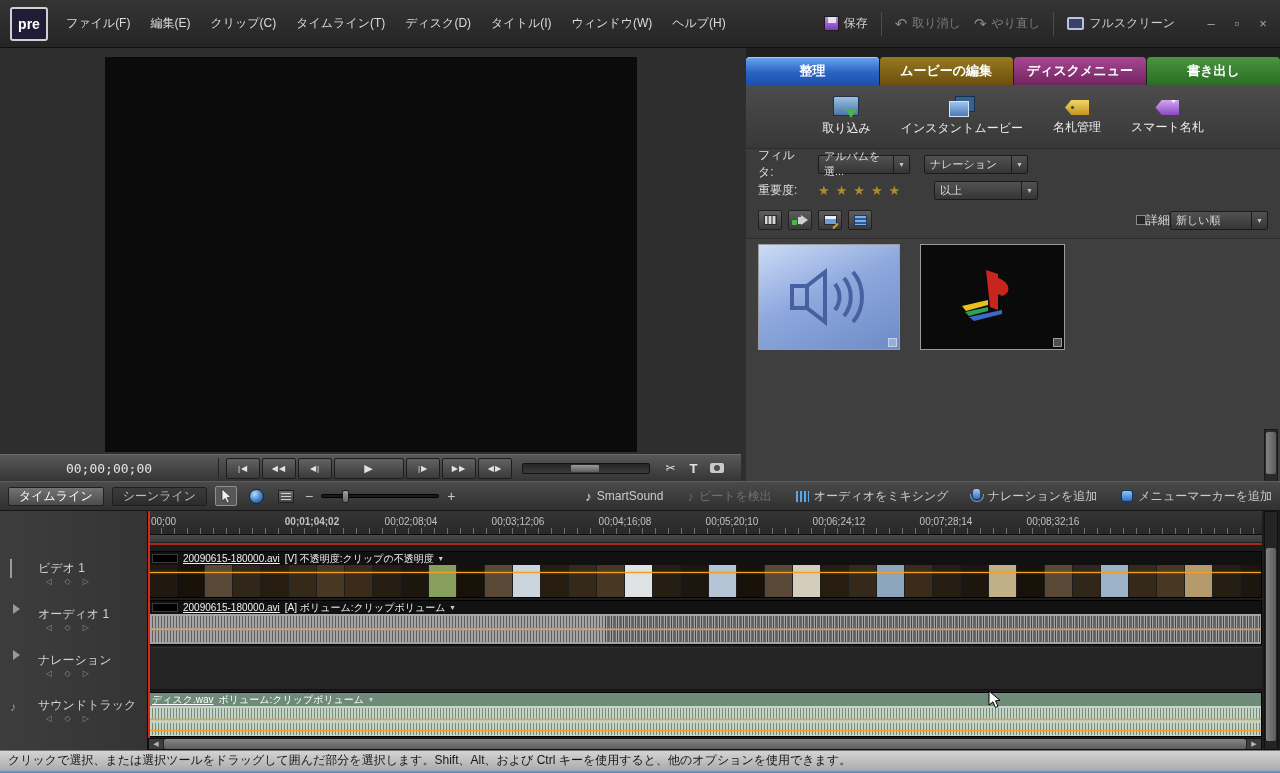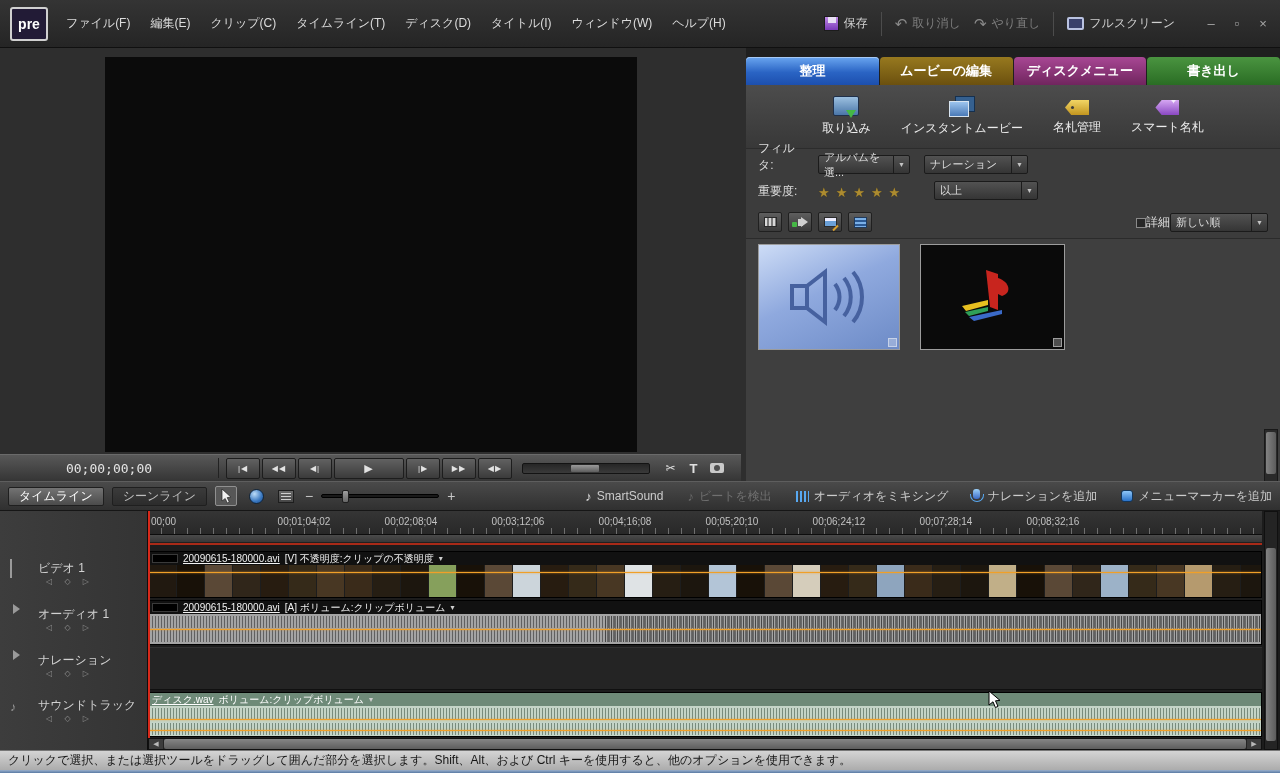--- a/index.html
+++ b/index.html
@@ -60,7 +60,7 @@
   .ai2::after{content:"";position:absolute;left:6px;top:6px;width:3px;height:3px;border-radius:50%;background:#3c3c3c}
   .ai3{width:24px;height:15px;margin-top:3px;background:linear-gradient(#d5a6f2,#8a48c2);clip-path:polygon(0 50%,26% 0,100% 0,100% 100%,26% 100%)}
   .ai3::after{content:"✦";position:absolute;right:2px;top:-4px;color:#f4eafc;font-size:9px}
-  .row{position:absolute;left:12px;display:flex;align-items:flex-end;color:#dedede;font-size:12px}
+  .row{position:absolute;left:12px;display:flex;align-items:center;color:#dedede;font-size:12px}
   .row-filter{top:106px;height:20px;gap:8px}
   .row-rating{top:132px;height:20px;gap:8px}
   .row-tools{top:160px;height:24px;width:510px;gap:6px}

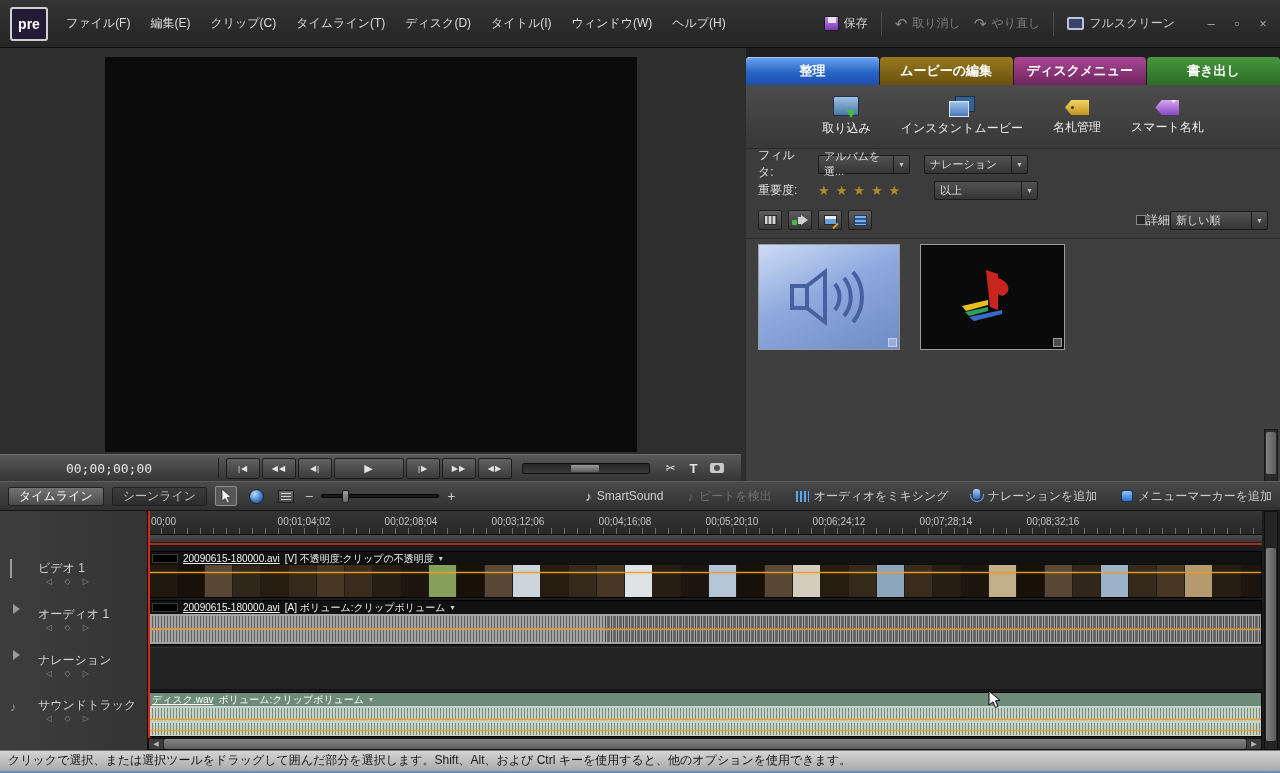--- a/index.html
+++ b/index.html
@@ -391,7 +391,7 @@
     <div class="ruler" id="ruler">
         <div class="ticks"></div>
         <span class="r-label" style="left: 3px;">00;00</span>
-        <span class="r-label" style="left: 156px; transform: translateX(-50%);">00;01;04;02</span>
+        <span class="r-label" style="left: 164px; transform: translateX(-50%); font-weight: bold;">00;01;04;02</span>
         <span class="r-label" style="left: 263px; transform: translateX(-50%);">00;02;08;04</span>
         <span class="r-label" style="left: 370px; transform: translateX(-50%);">00;03;12;06</span>
         <span class="r-label" style="left: 477px; transform: translateX(-50%);">00;04;16;08</span>

